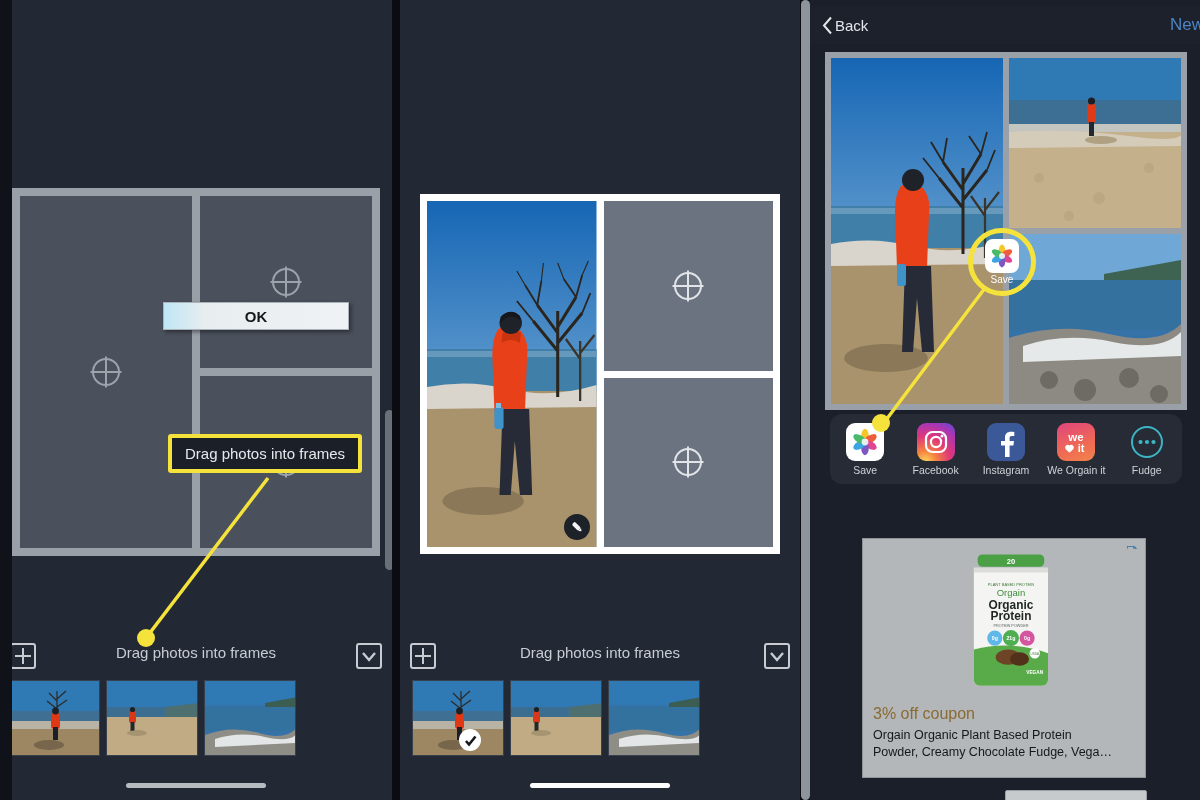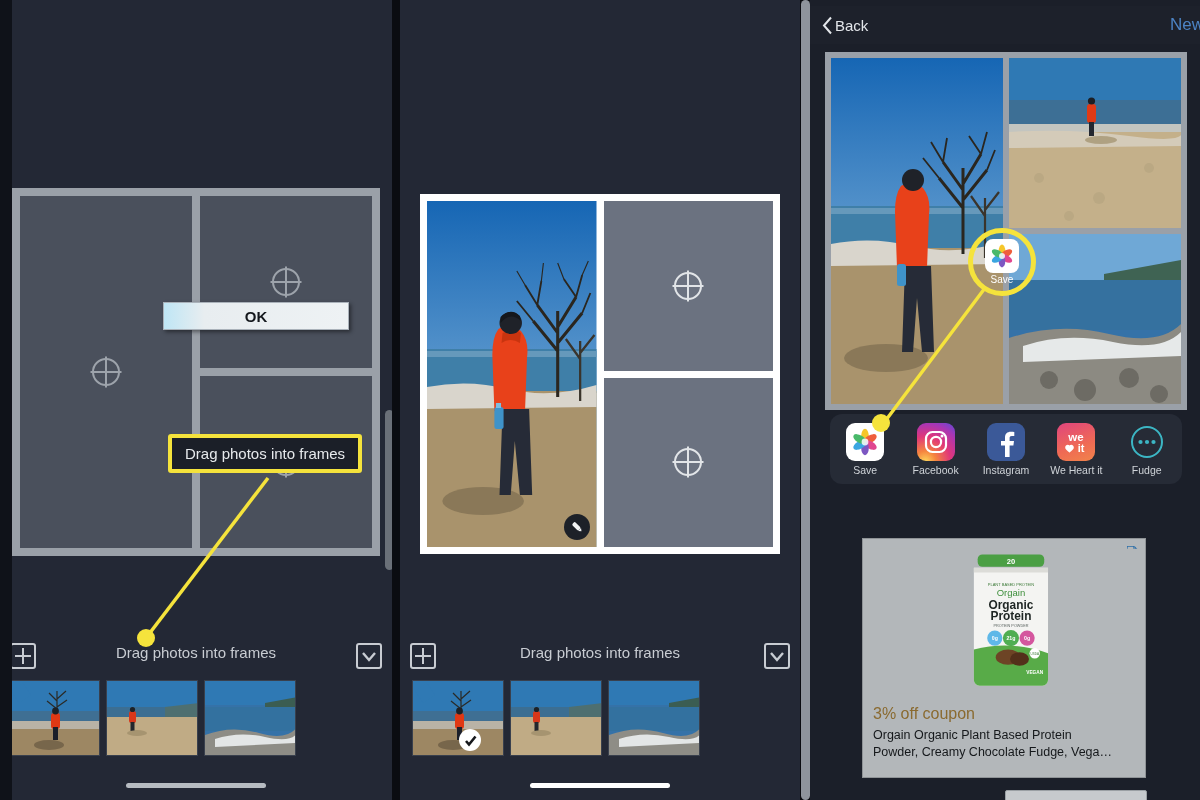--- a/index.html
+++ b/index.html
@@ -550,7 +550,7 @@
             <text x="22" y="25" font-family="Liberation Sans, sans-serif" font-size="11" font-weight="bold" fill="#fff" text-anchor="middle">it</text>
           </svg>
         </div>
-        <div class="share-label">We Heart it</div>
+        <div class="share-label">We Orgain it</div>
       </div>
 
       <div class="share-item">

